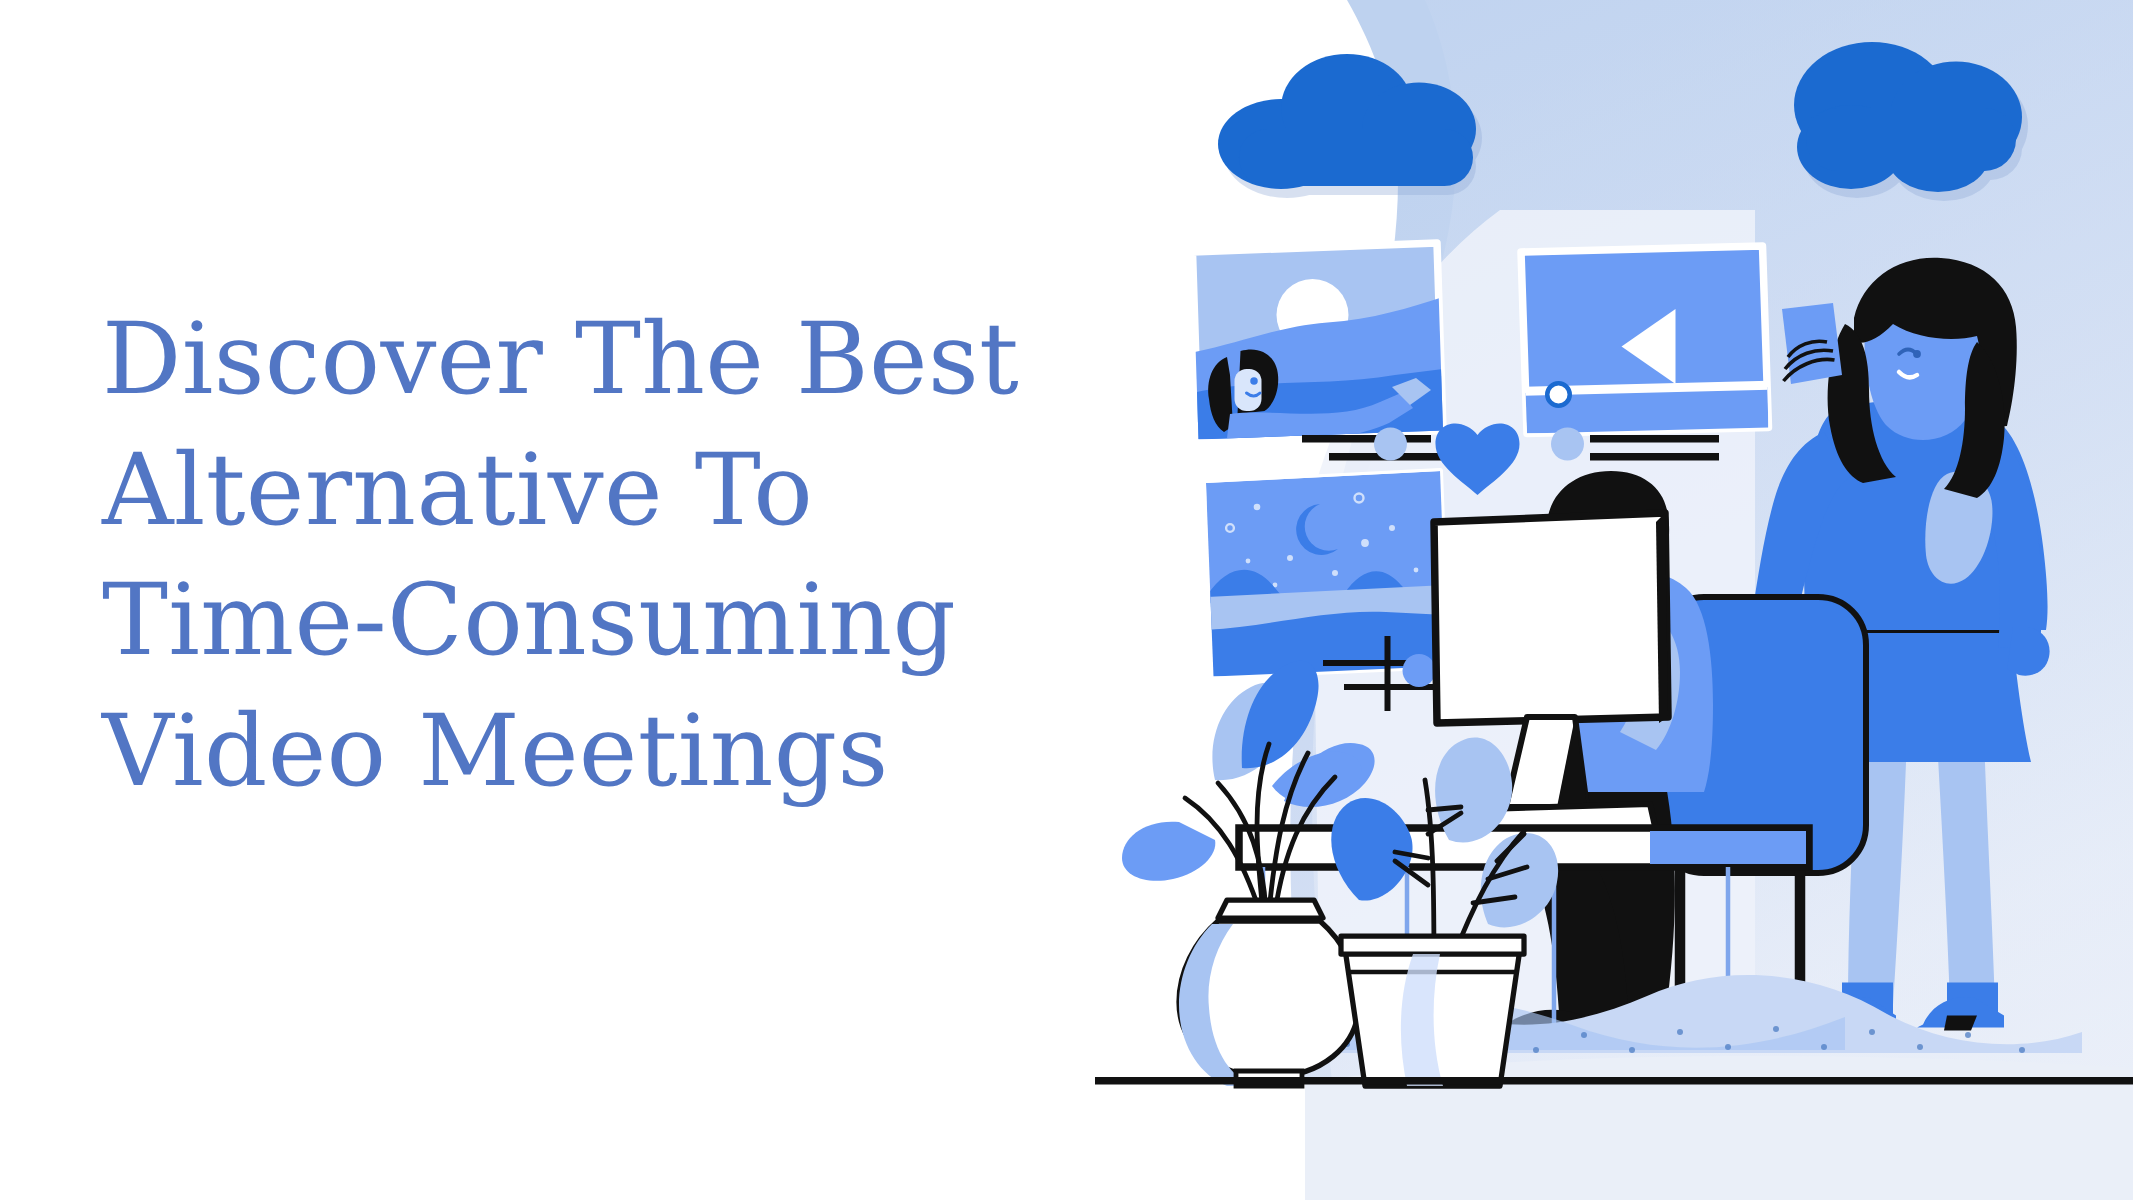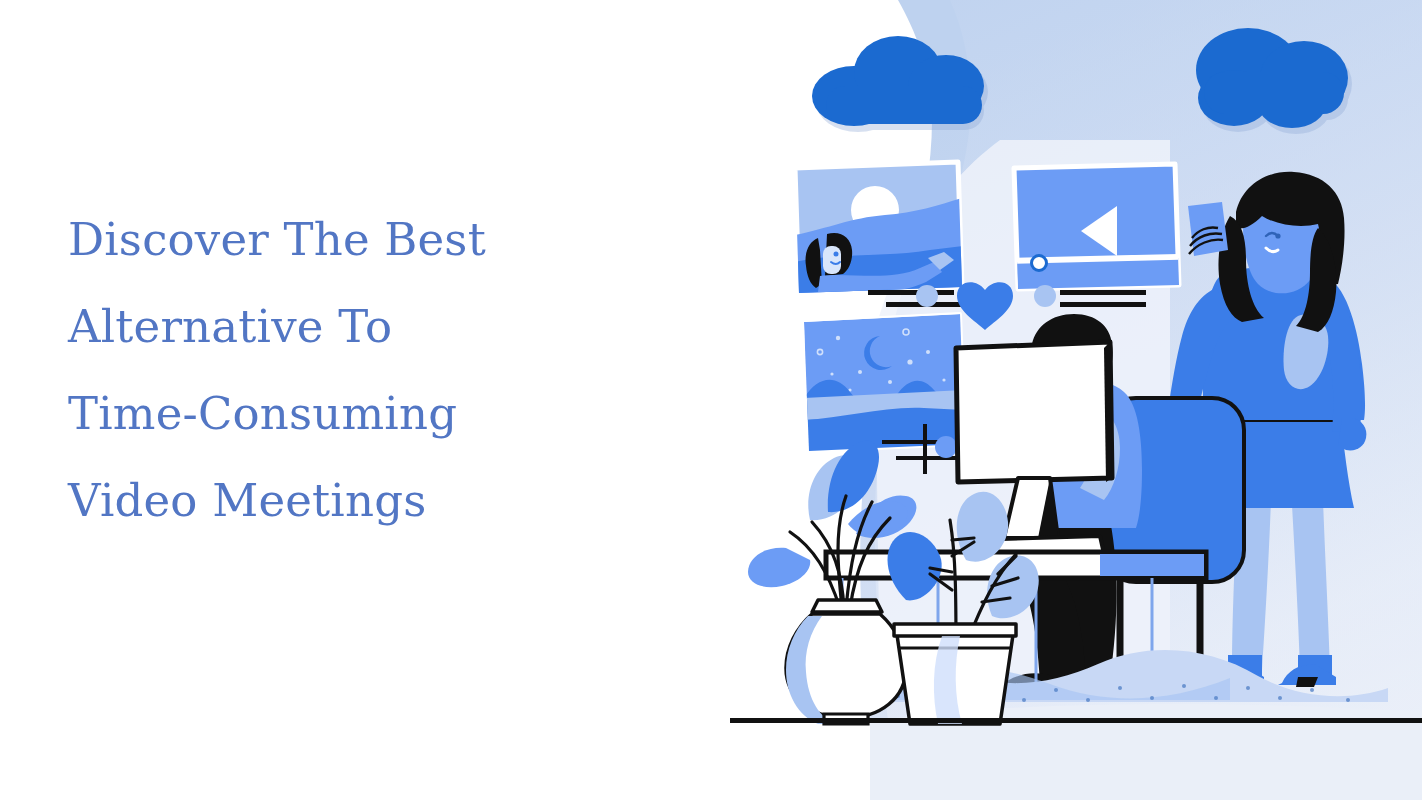--- a/index.html
+++ b/index.html
@@ -31,7 +31,7 @@
     margin: 0;
     font-family: "DejaVu Serif", "Liberation Serif", serif;
     font-weight: 400;
-    font-size: 45px;
+    font-size: 66px;
     line-height: 87px;
     letter-spacing: 0.2px;
     color: #5276c4;

